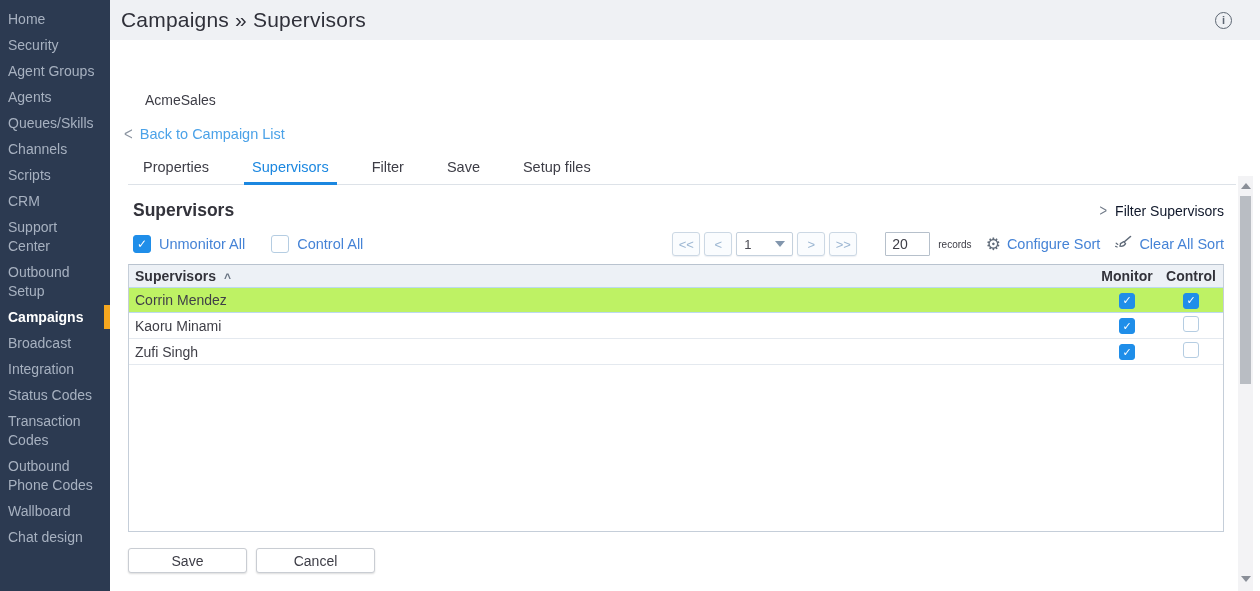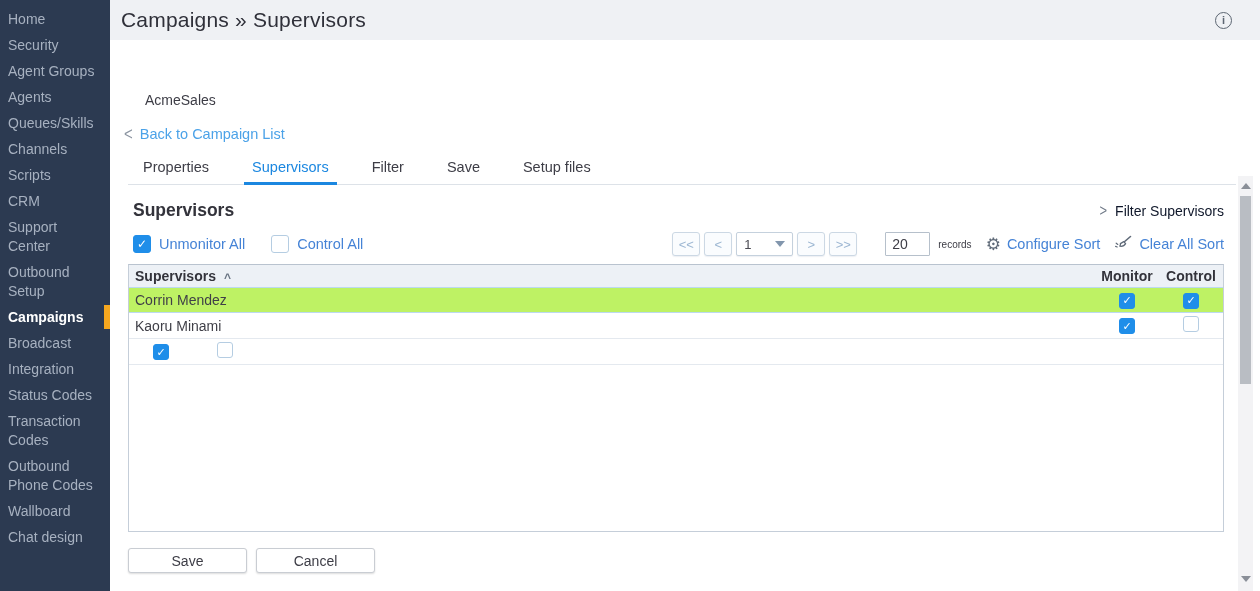--- a/index.html
+++ b/index.html
@@ -216,6 +216,7 @@
         <div class="col-check"><span class="cb row-cb"></span></div>
       </div>
       <div class="grid-row">
+        <div class="col-name">Zufi Singh</div>
         <div class="col-check"><span class="cb row-cb checked"></span></div>
         <div class="col-check"><span class="cb row-cb"></span></div>
       </div>

